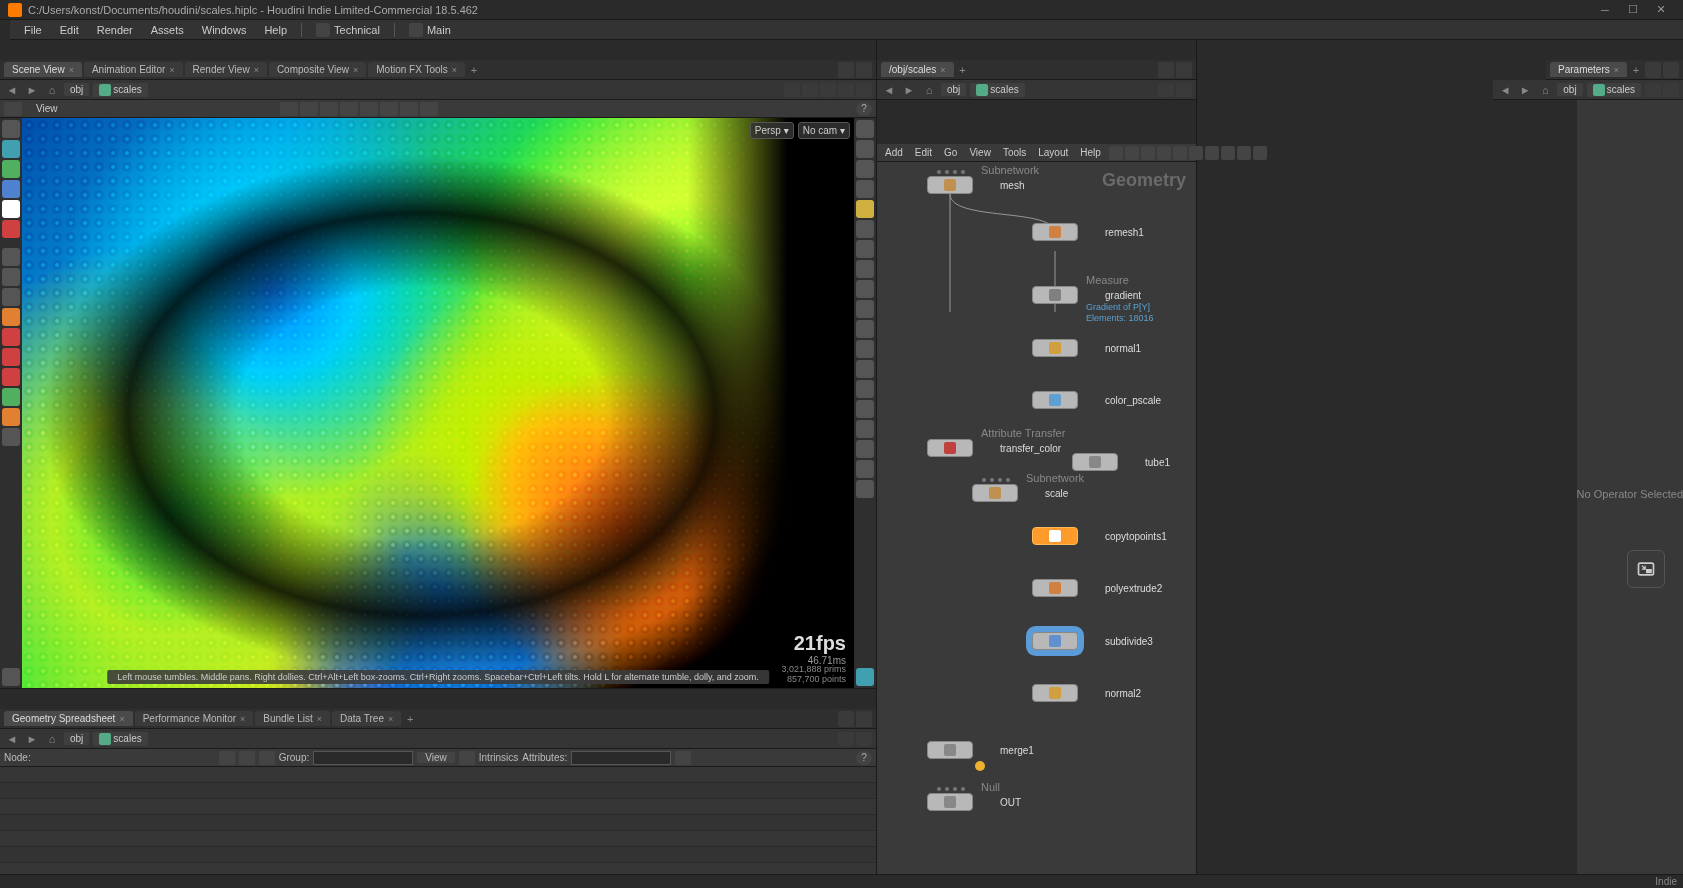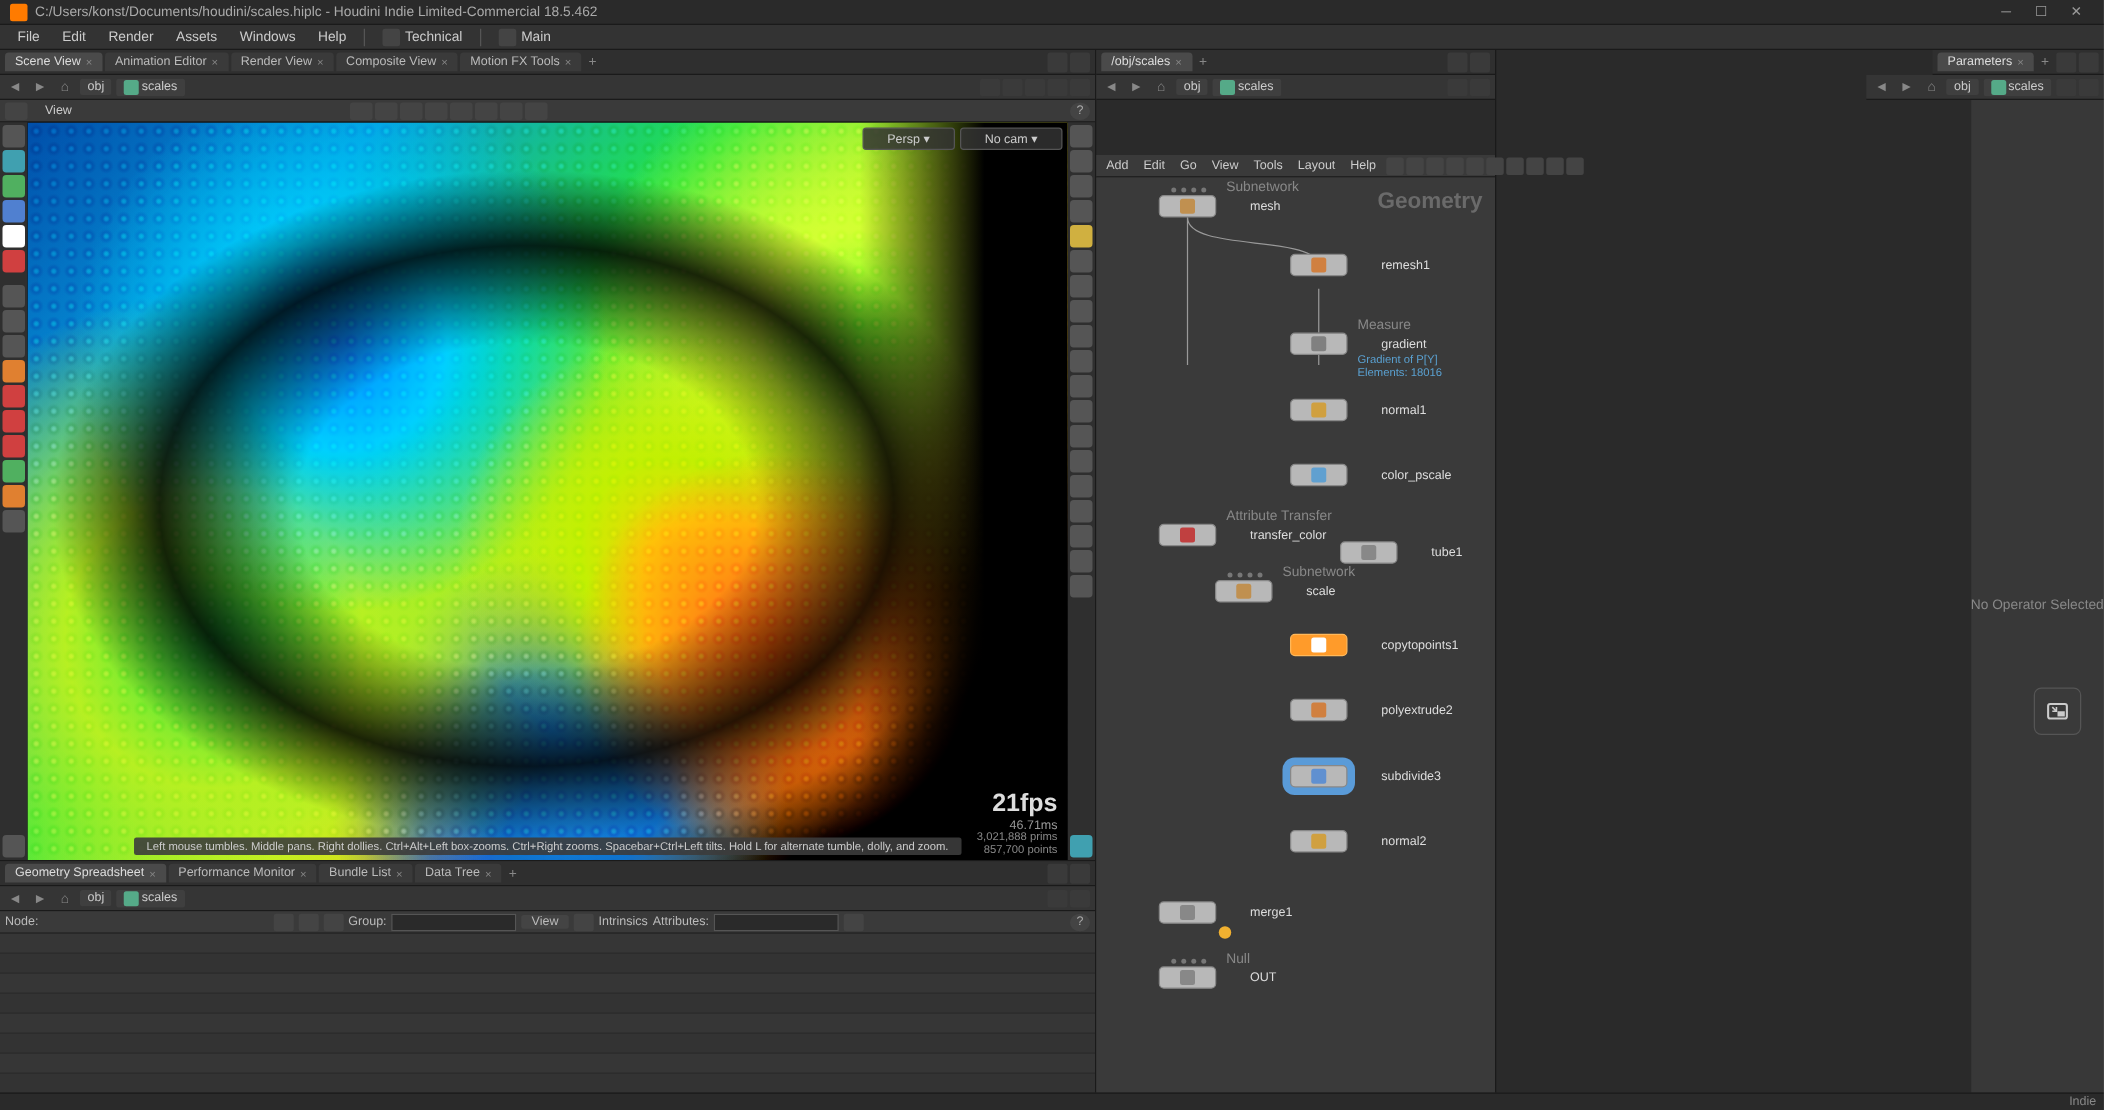--- a/index.html
+++ b/index.html
@@ -12,7 +12,7 @@
 .titlebar .winbtn { width:28px; height:16px; display:flex; align-items:center; justify-content:center; color:#999; }
 
 
-.menubar { height:20px; background:#333; display:flex; align-items:center; padding:0 6px; gap:2px; border-bottom:1px solid #1a1a1a;}
+.menubar { height:20px; background:#333; display:flex; align-items:center; padding:0 6px; gap:2px; border-bottom:1px solid #1a1a1a;margin-left:10px;}
 .menubar .mitem { padding:2px 8px; color:#ccc; font-size:11px; cursor:pointer;}
 .menubar .sep { width:1px; height:14px; background:#555; margin:0 4px;}
 .menubar .desktop { display:flex; align-items:center; gap:4px; padding:2px 8px;}

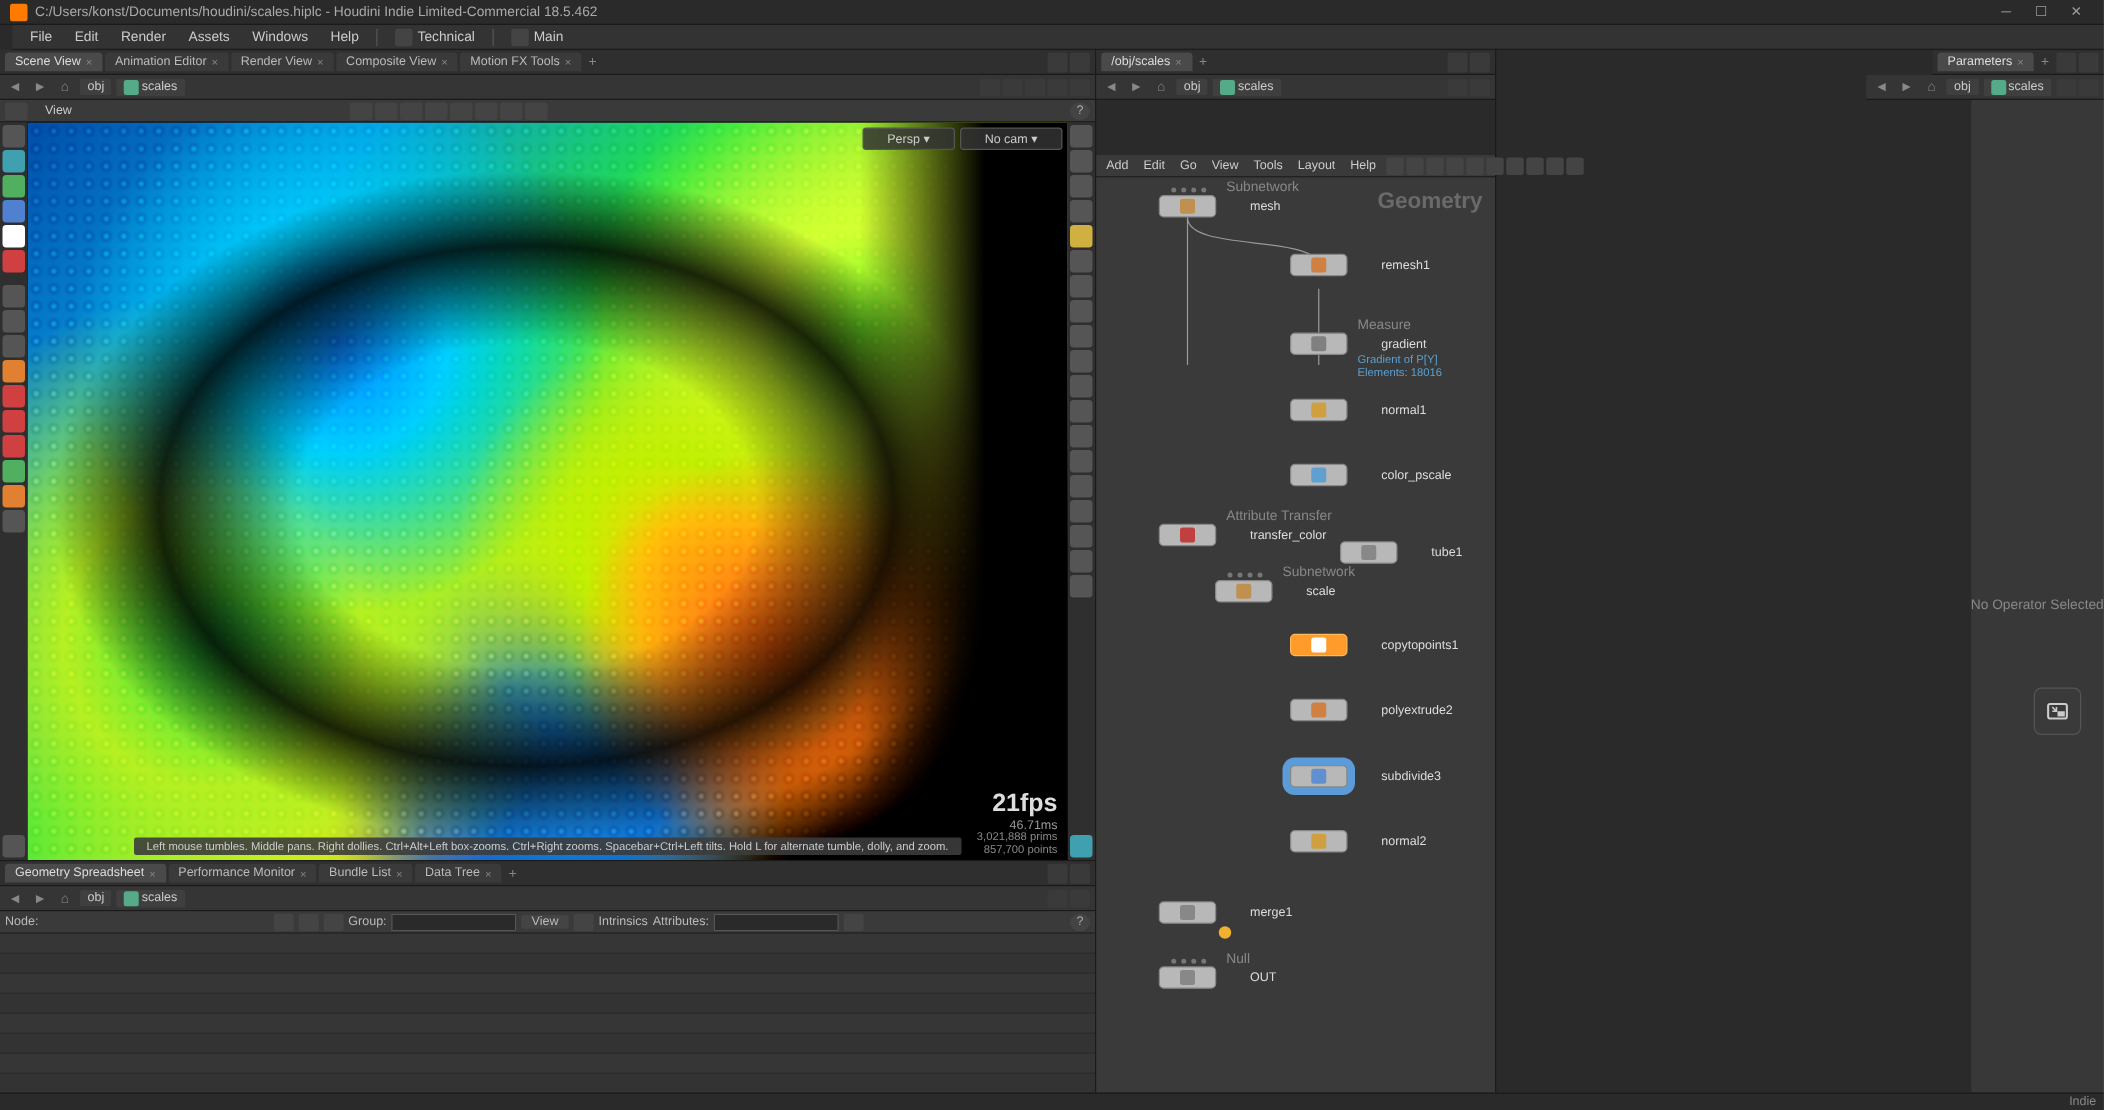--- a/index.html
+++ b/index.html
@@ -24,7 +24,7 @@
 .right-area { flex:1; display:flex; }
 
 
-.pane-tabs { height:20px; background:#2f2f2f; display:flex; align-items:center; padding:0 4px; gap:2px; border-bottom:1px solid #1a1a1a;}
+.pane-tabs { height:20px; background:#2f2f2f; display:flex; align-items:center; padding:0 4px; gap:2px; border-bottom:1px solid #1a1a1a;margin-top:20px;}
 .pane-tab { padding:2px 8px; background:#3a3a3a; color:#bbb; font-size:10px; border-radius:3px 3px 0 0; display:flex; align-items:center; gap:4px;}
 .pane-tab.active { background:#4a4a4a; color:#ddd;}
 .pane-tab .x { color:#888; font-size:9px;}

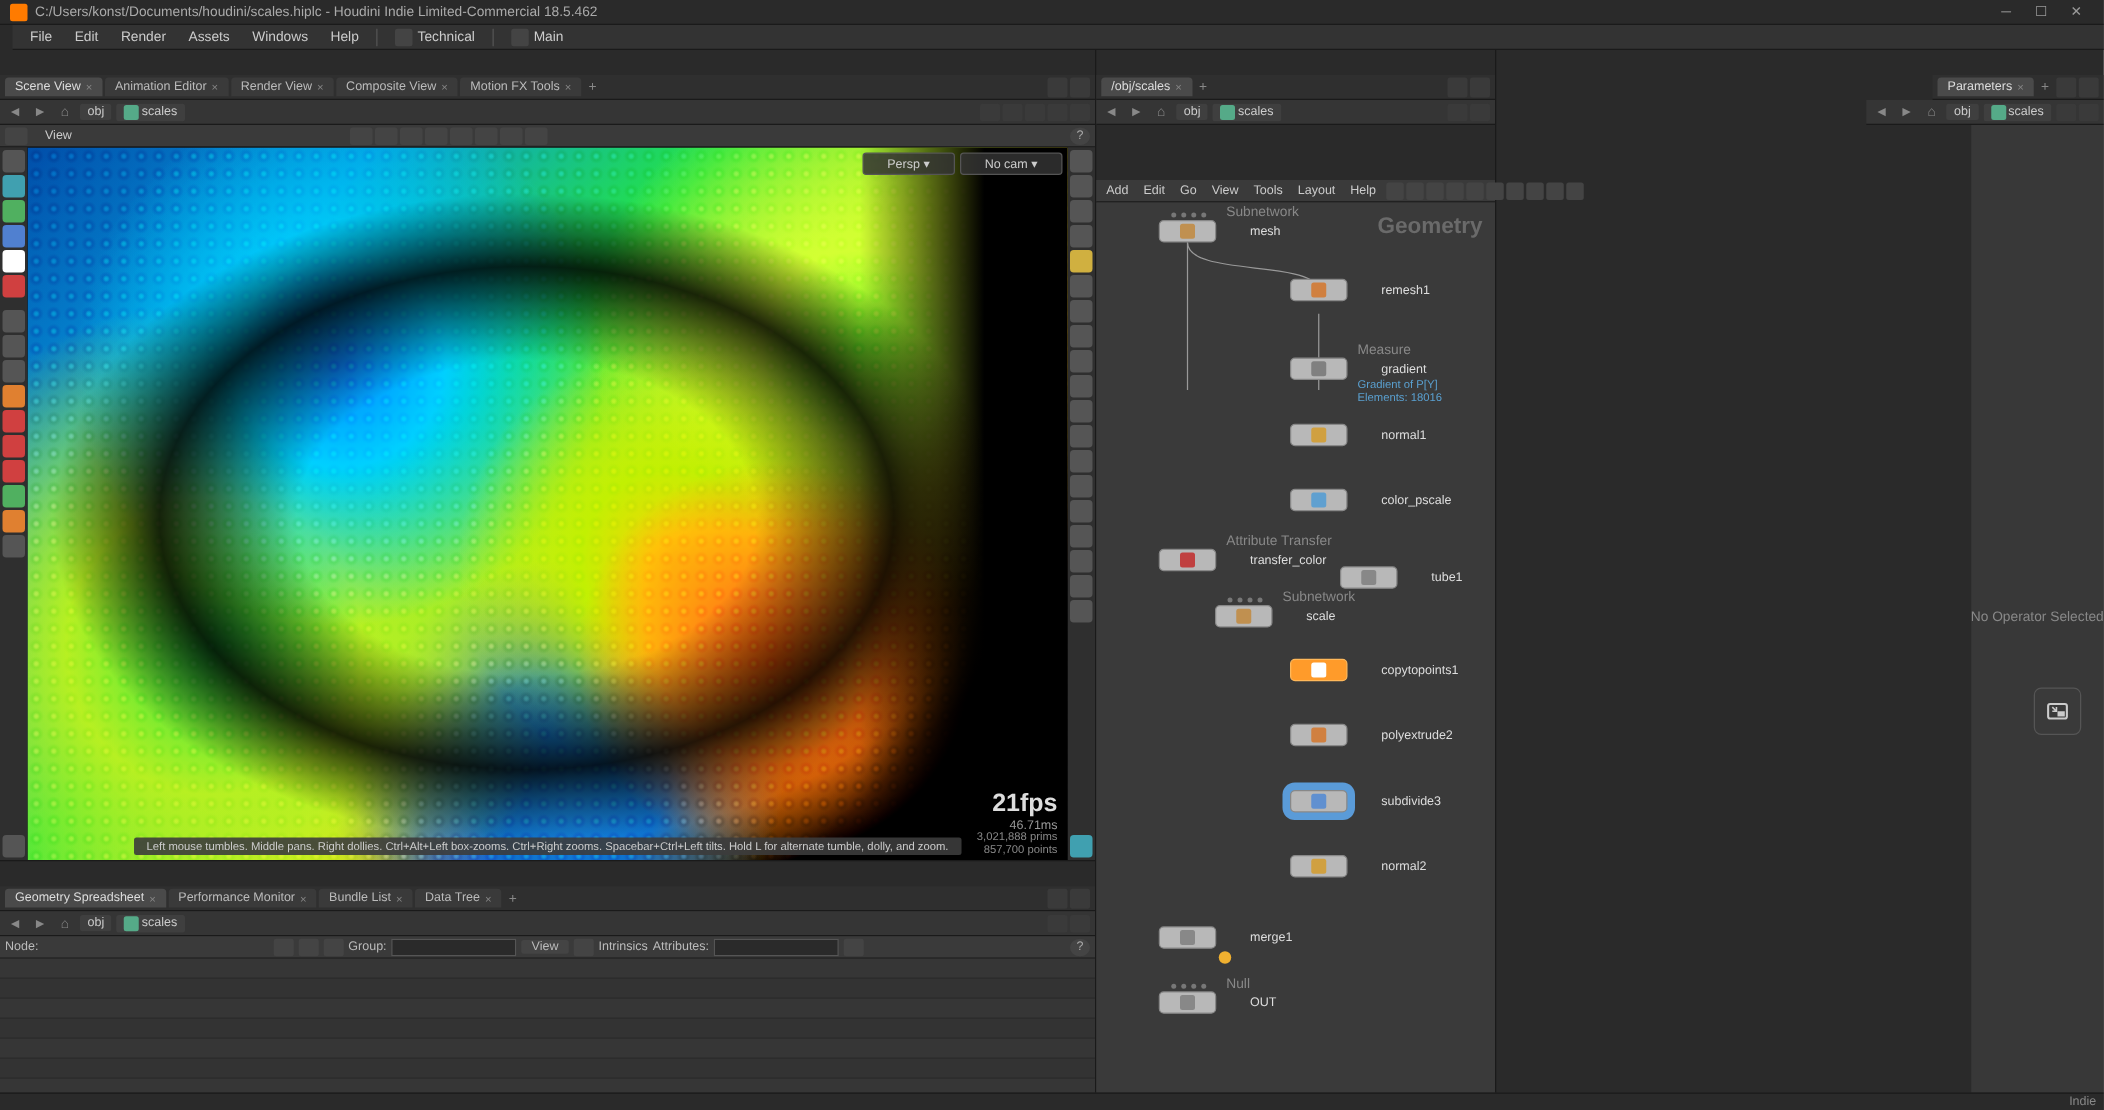--- a/index.html
+++ b/index.html
@@ -79,7 +79,7 @@
 .scales-dark {position:absolute; inset:0; background:radial-gradient(ellipse at 48% 52%, transparent 30%, rgba(0,0,0,0.85) 48%, transparent 62%), linear-gradient(to right, transparent 80%, #000 92%);}
 
 .vp-overlay-tr { position:absolute; top:4px; right:4px; display:flex; gap:4px;}
-.vp-pill { background:rgba(50,50,50,0.85); color:#ccc; font-size:10px; padding:2px 19px; border-radius:3px; border:1px solid #555;}
+.vp-pill { background:rgba(50,50,50,0.85); color:#ccc; font-size:10px; padding:2px 4px; border-radius:3px; border:1px solid #555;}
 .vp-overlay-br { position:absolute; bottom:22px; right:8px; text-align:right; color:#999; font-size:10px;}
 .vp-fps { color:#ddd; font-size:20px; font-weight:bold;}
 .vp-hint { position:absolute; bottom:4px; left:50%; transform:translateX(-50%); background:rgba(60,60,60,0.9); color:#ccc; font-size:9px; padding:2px 10px; border-radius:2px; white-space:nowrap;}

